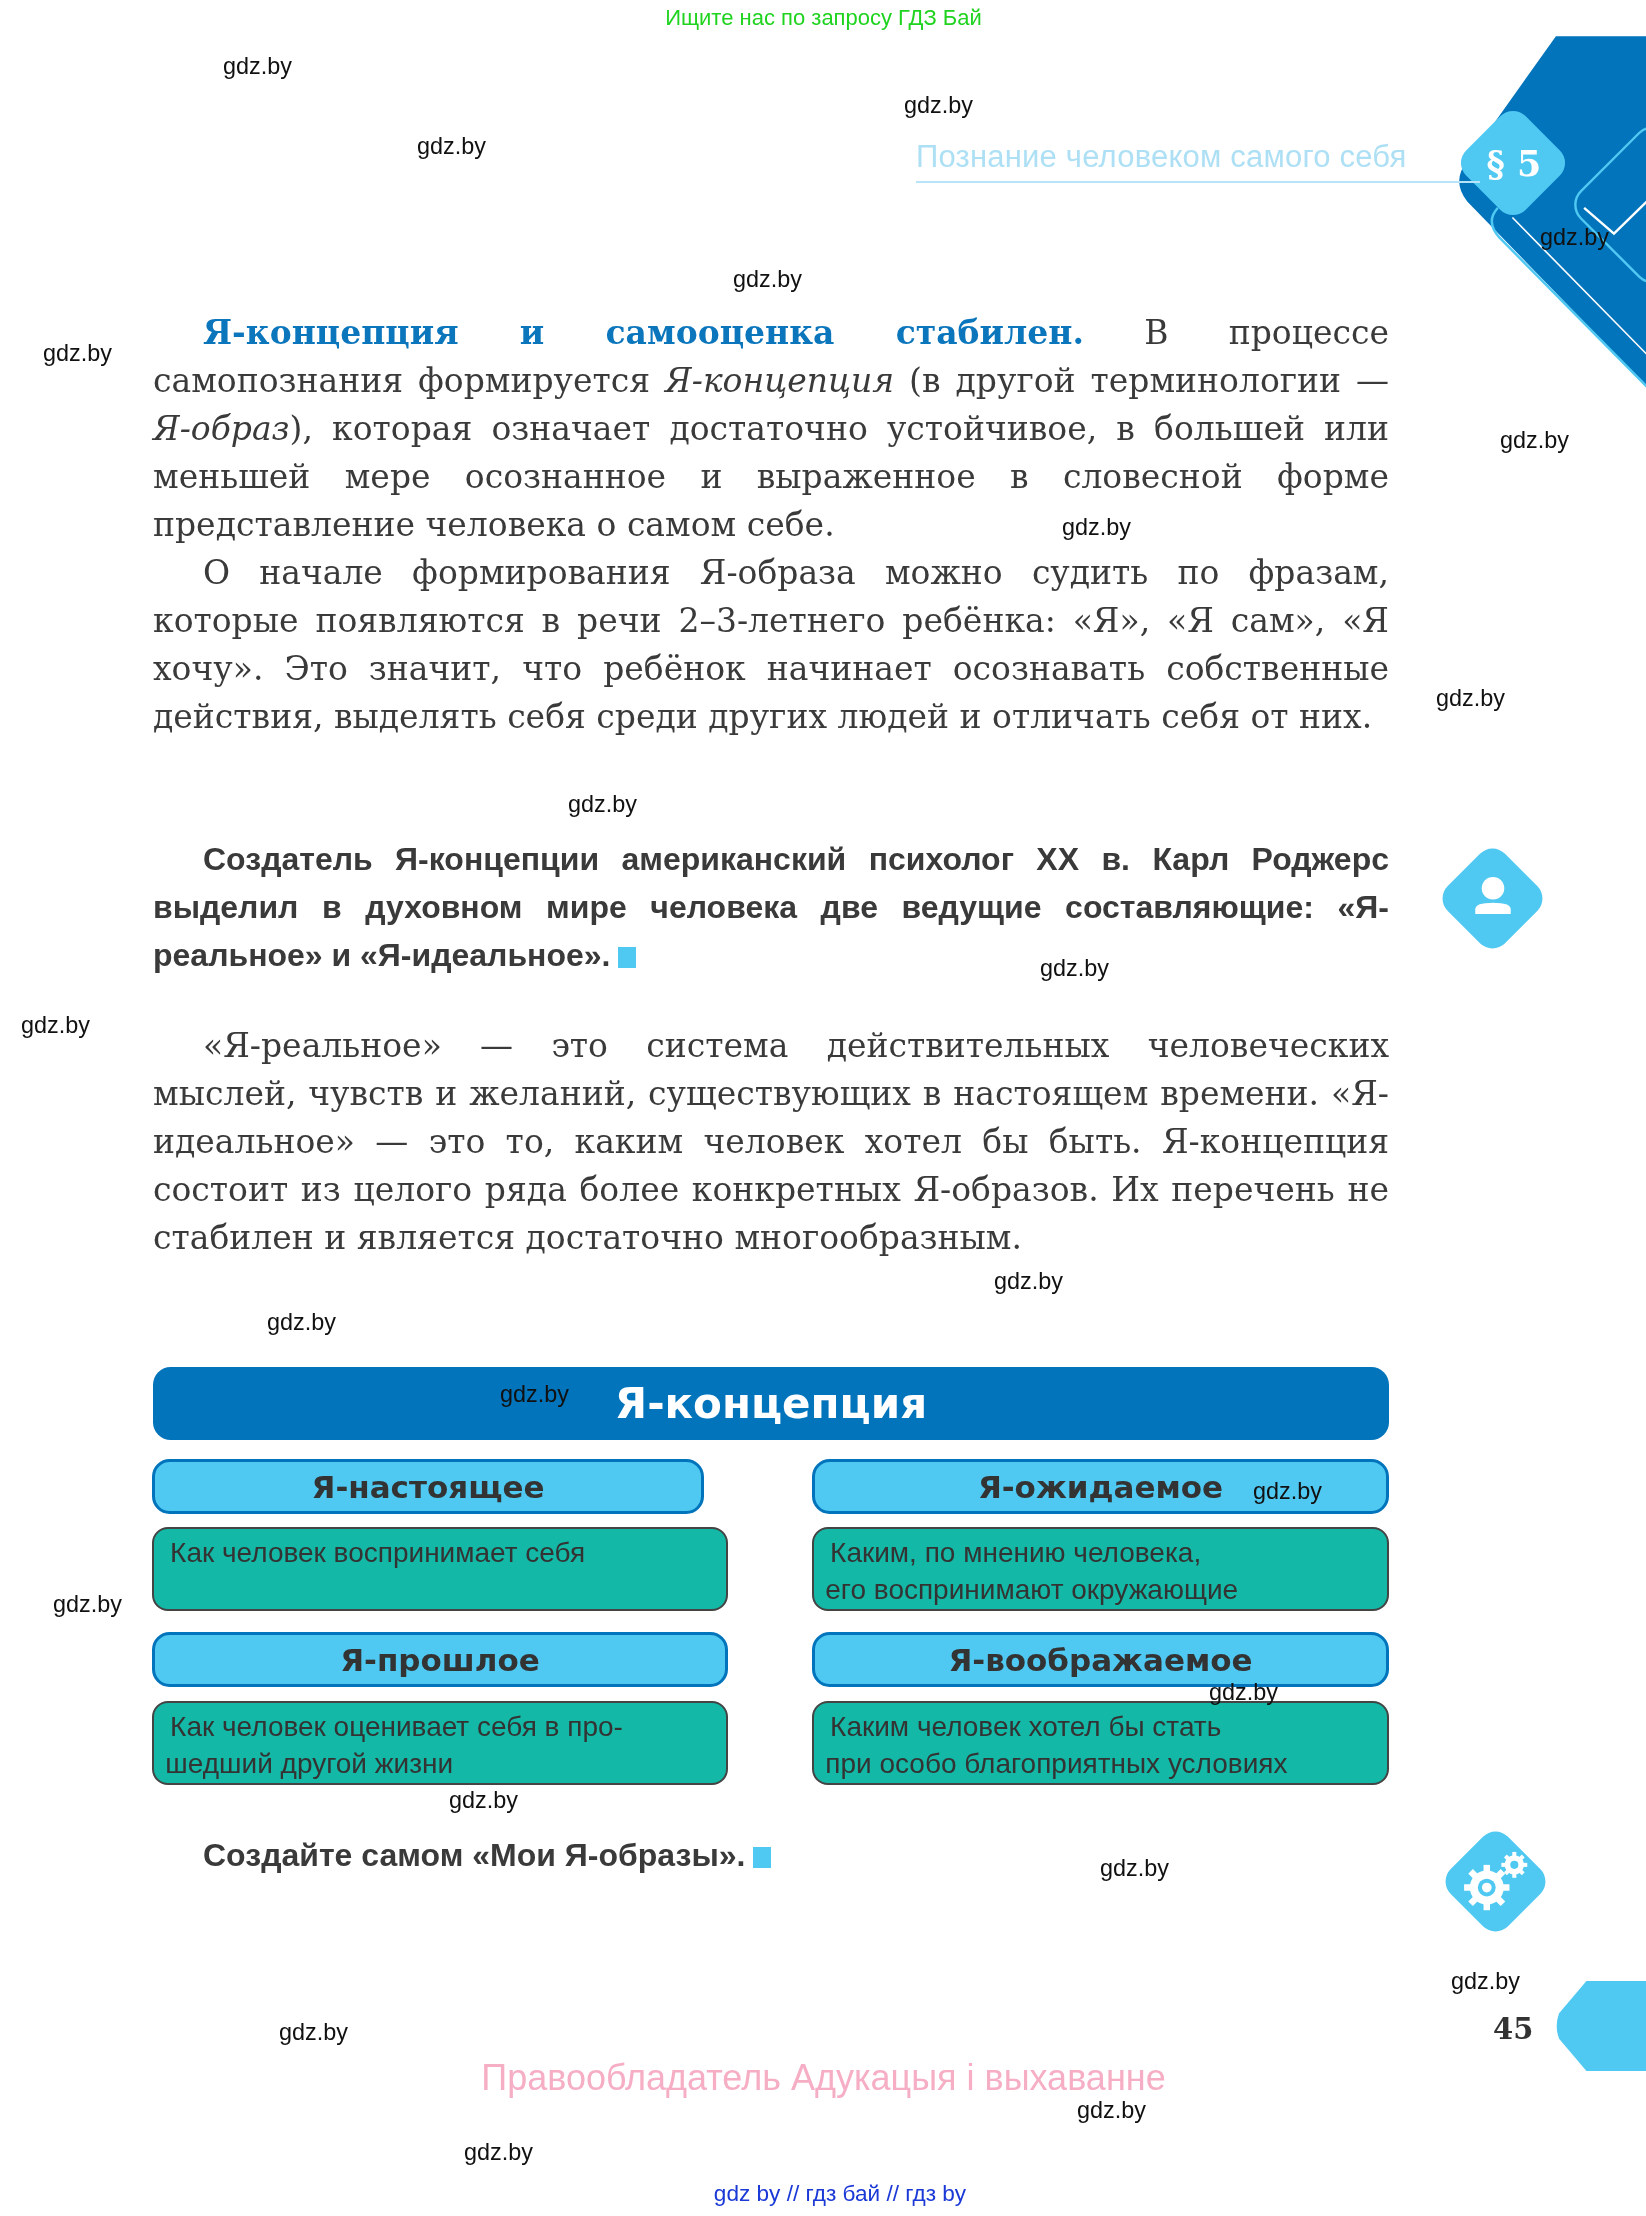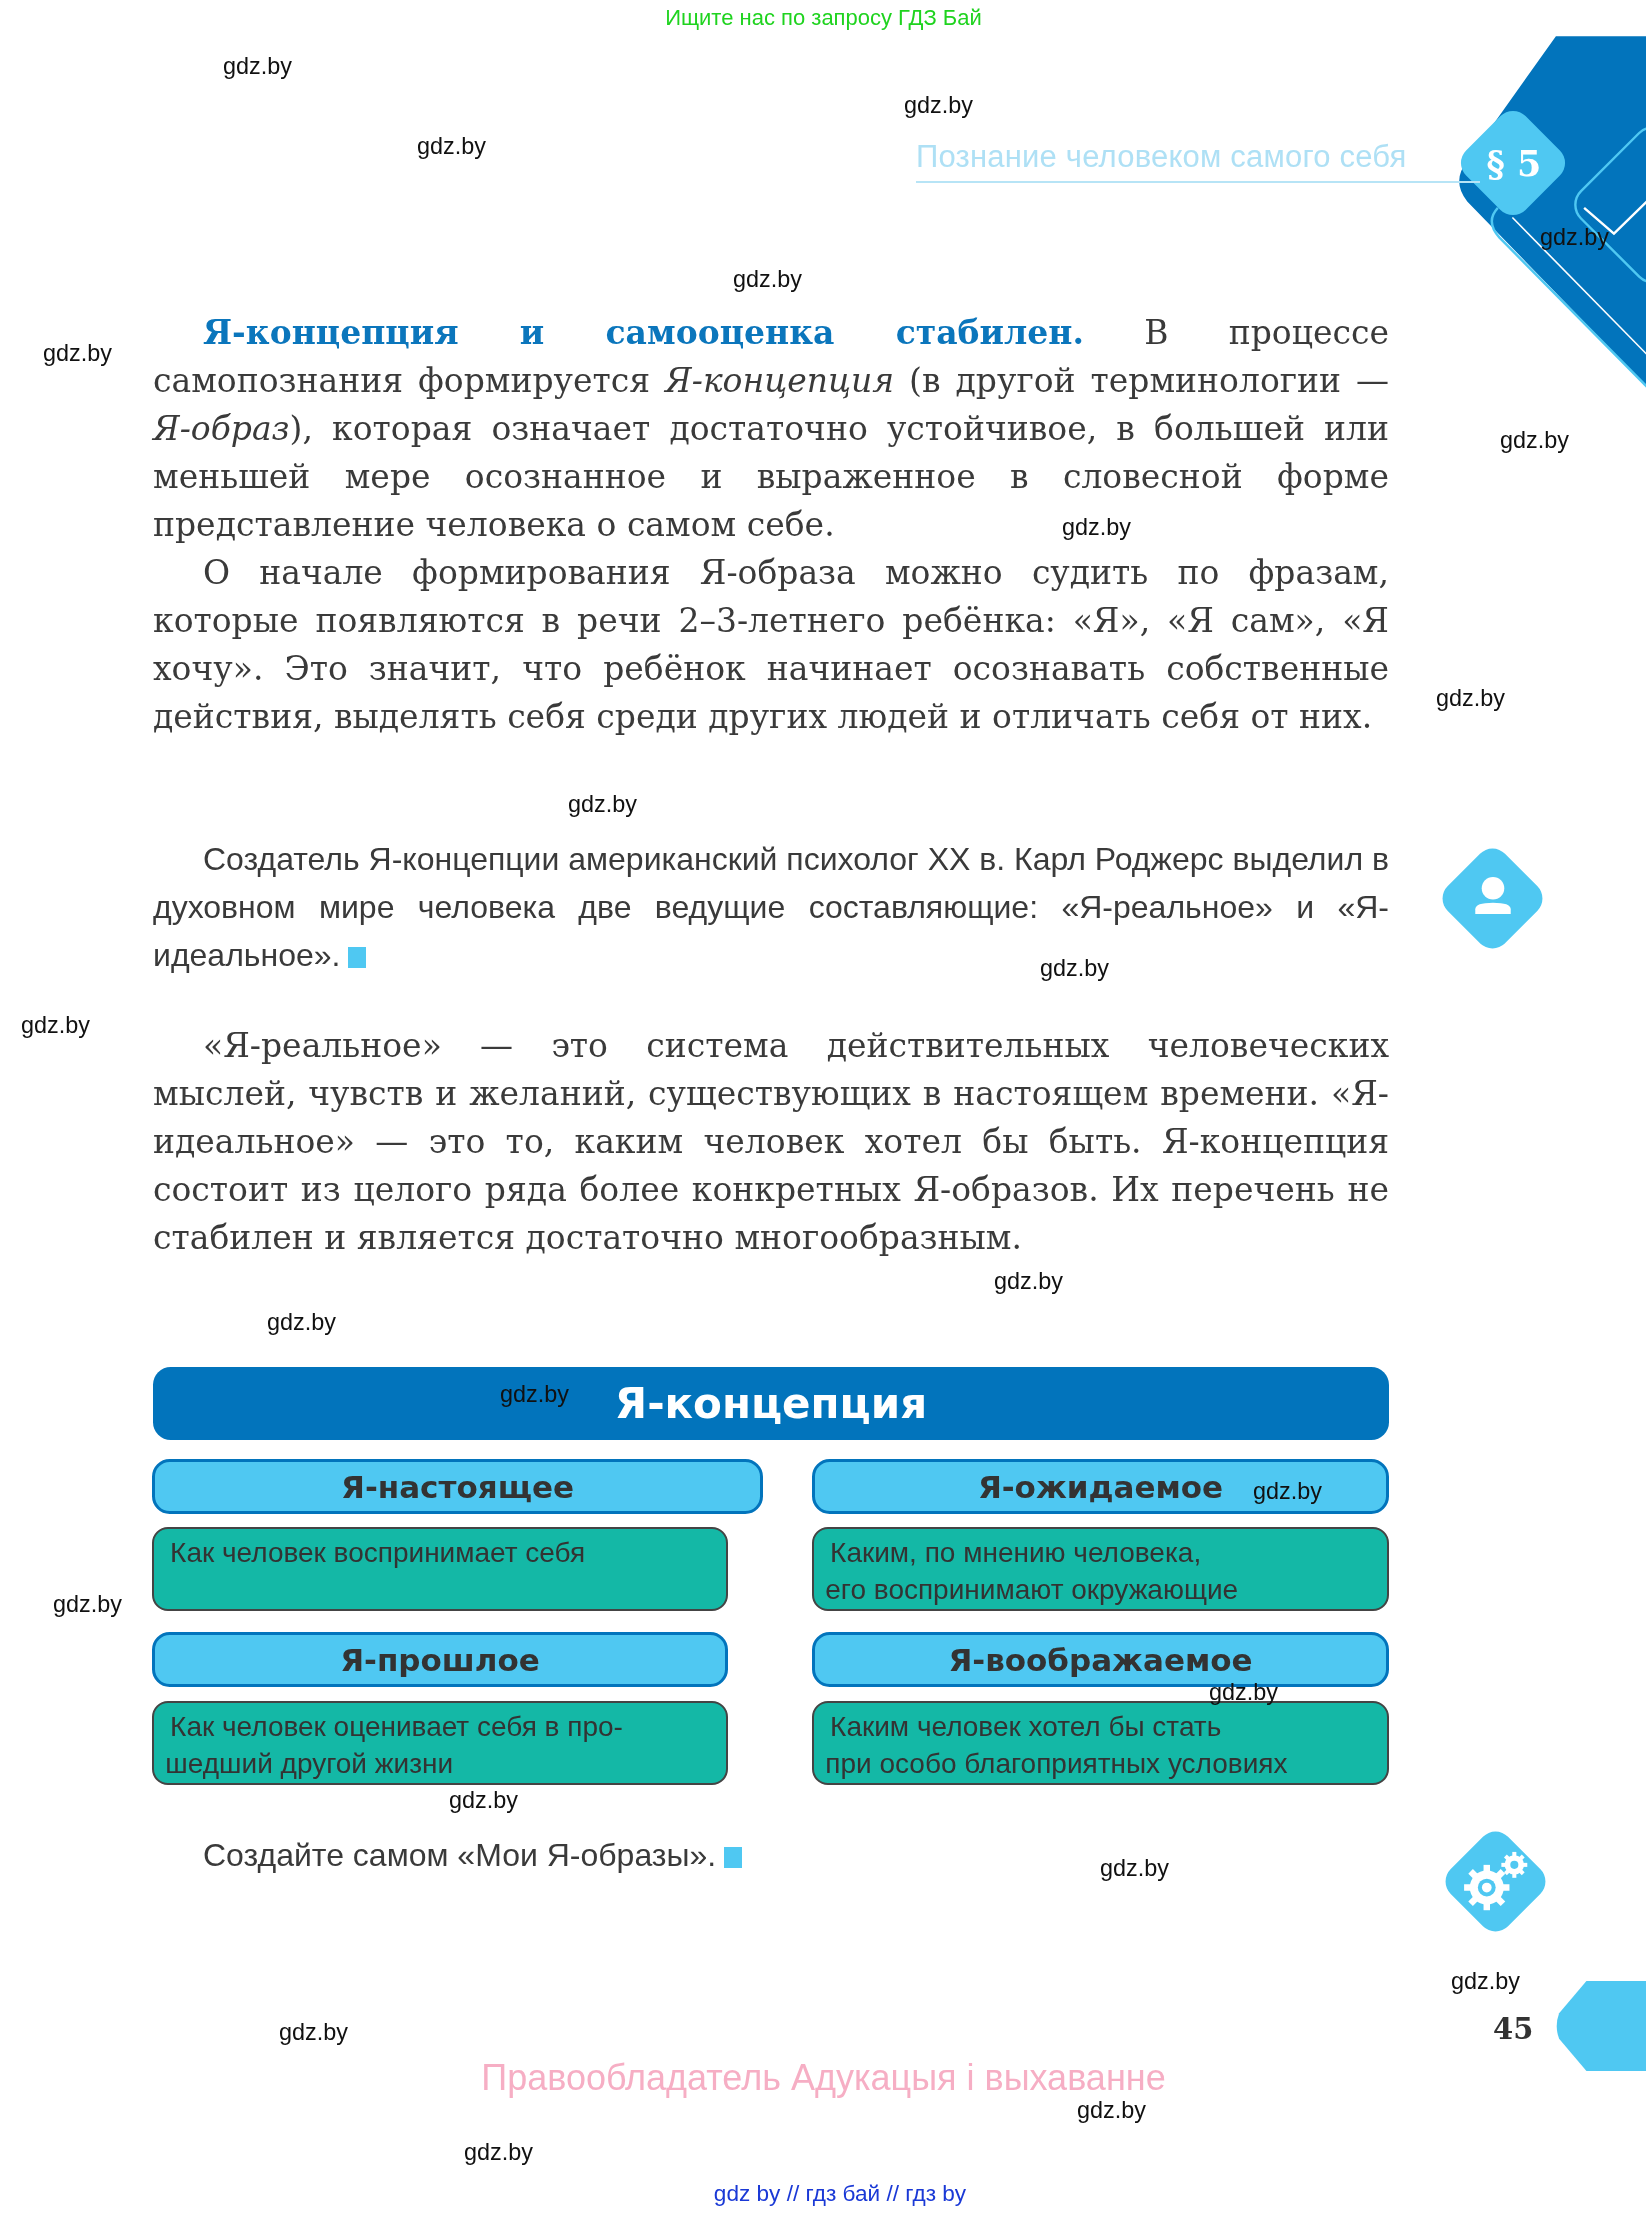--- a/index.html
+++ b/index.html
@@ -13,7 +13,7 @@
   .body-text p { margin:0; text-indent:50px; }
   .lead { color:#0b76bc; font-weight:bold; }
   .ital { font-style:italic; }
-  .sans-text { position:absolute; left:153px; width:1236px; font-family:"Liberation Sans", sans-serif; font-size:32px; line-height:48px; color:#3a3a3a; text-align:justify; }
+  .sans-text { position:absolute; left:153px; width:1236px; font-family:"Liberation Sans", sans-serif; font-size:32px; line-height:48px; color:#3a3a3a; text-align:justify;font-weight:bold; }
   .sans-text p { margin:0; text-indent:50px; }
   .end-mark { display:inline-block; width:17.7px; height:21px; background:#4fc8f2; vertical-align:-1.6px; margin-left:8px; }
   .concept-bar { position:absolute; left:153px; top:1367px; width:1236px; height:73px; background:#0274bc; border-radius:17.7px; color:#fff; font-family:"DejaVu Sans", sans-serif; font-weight:bold; font-size:42px; display:flex; align-items:center; justify-content:center; }

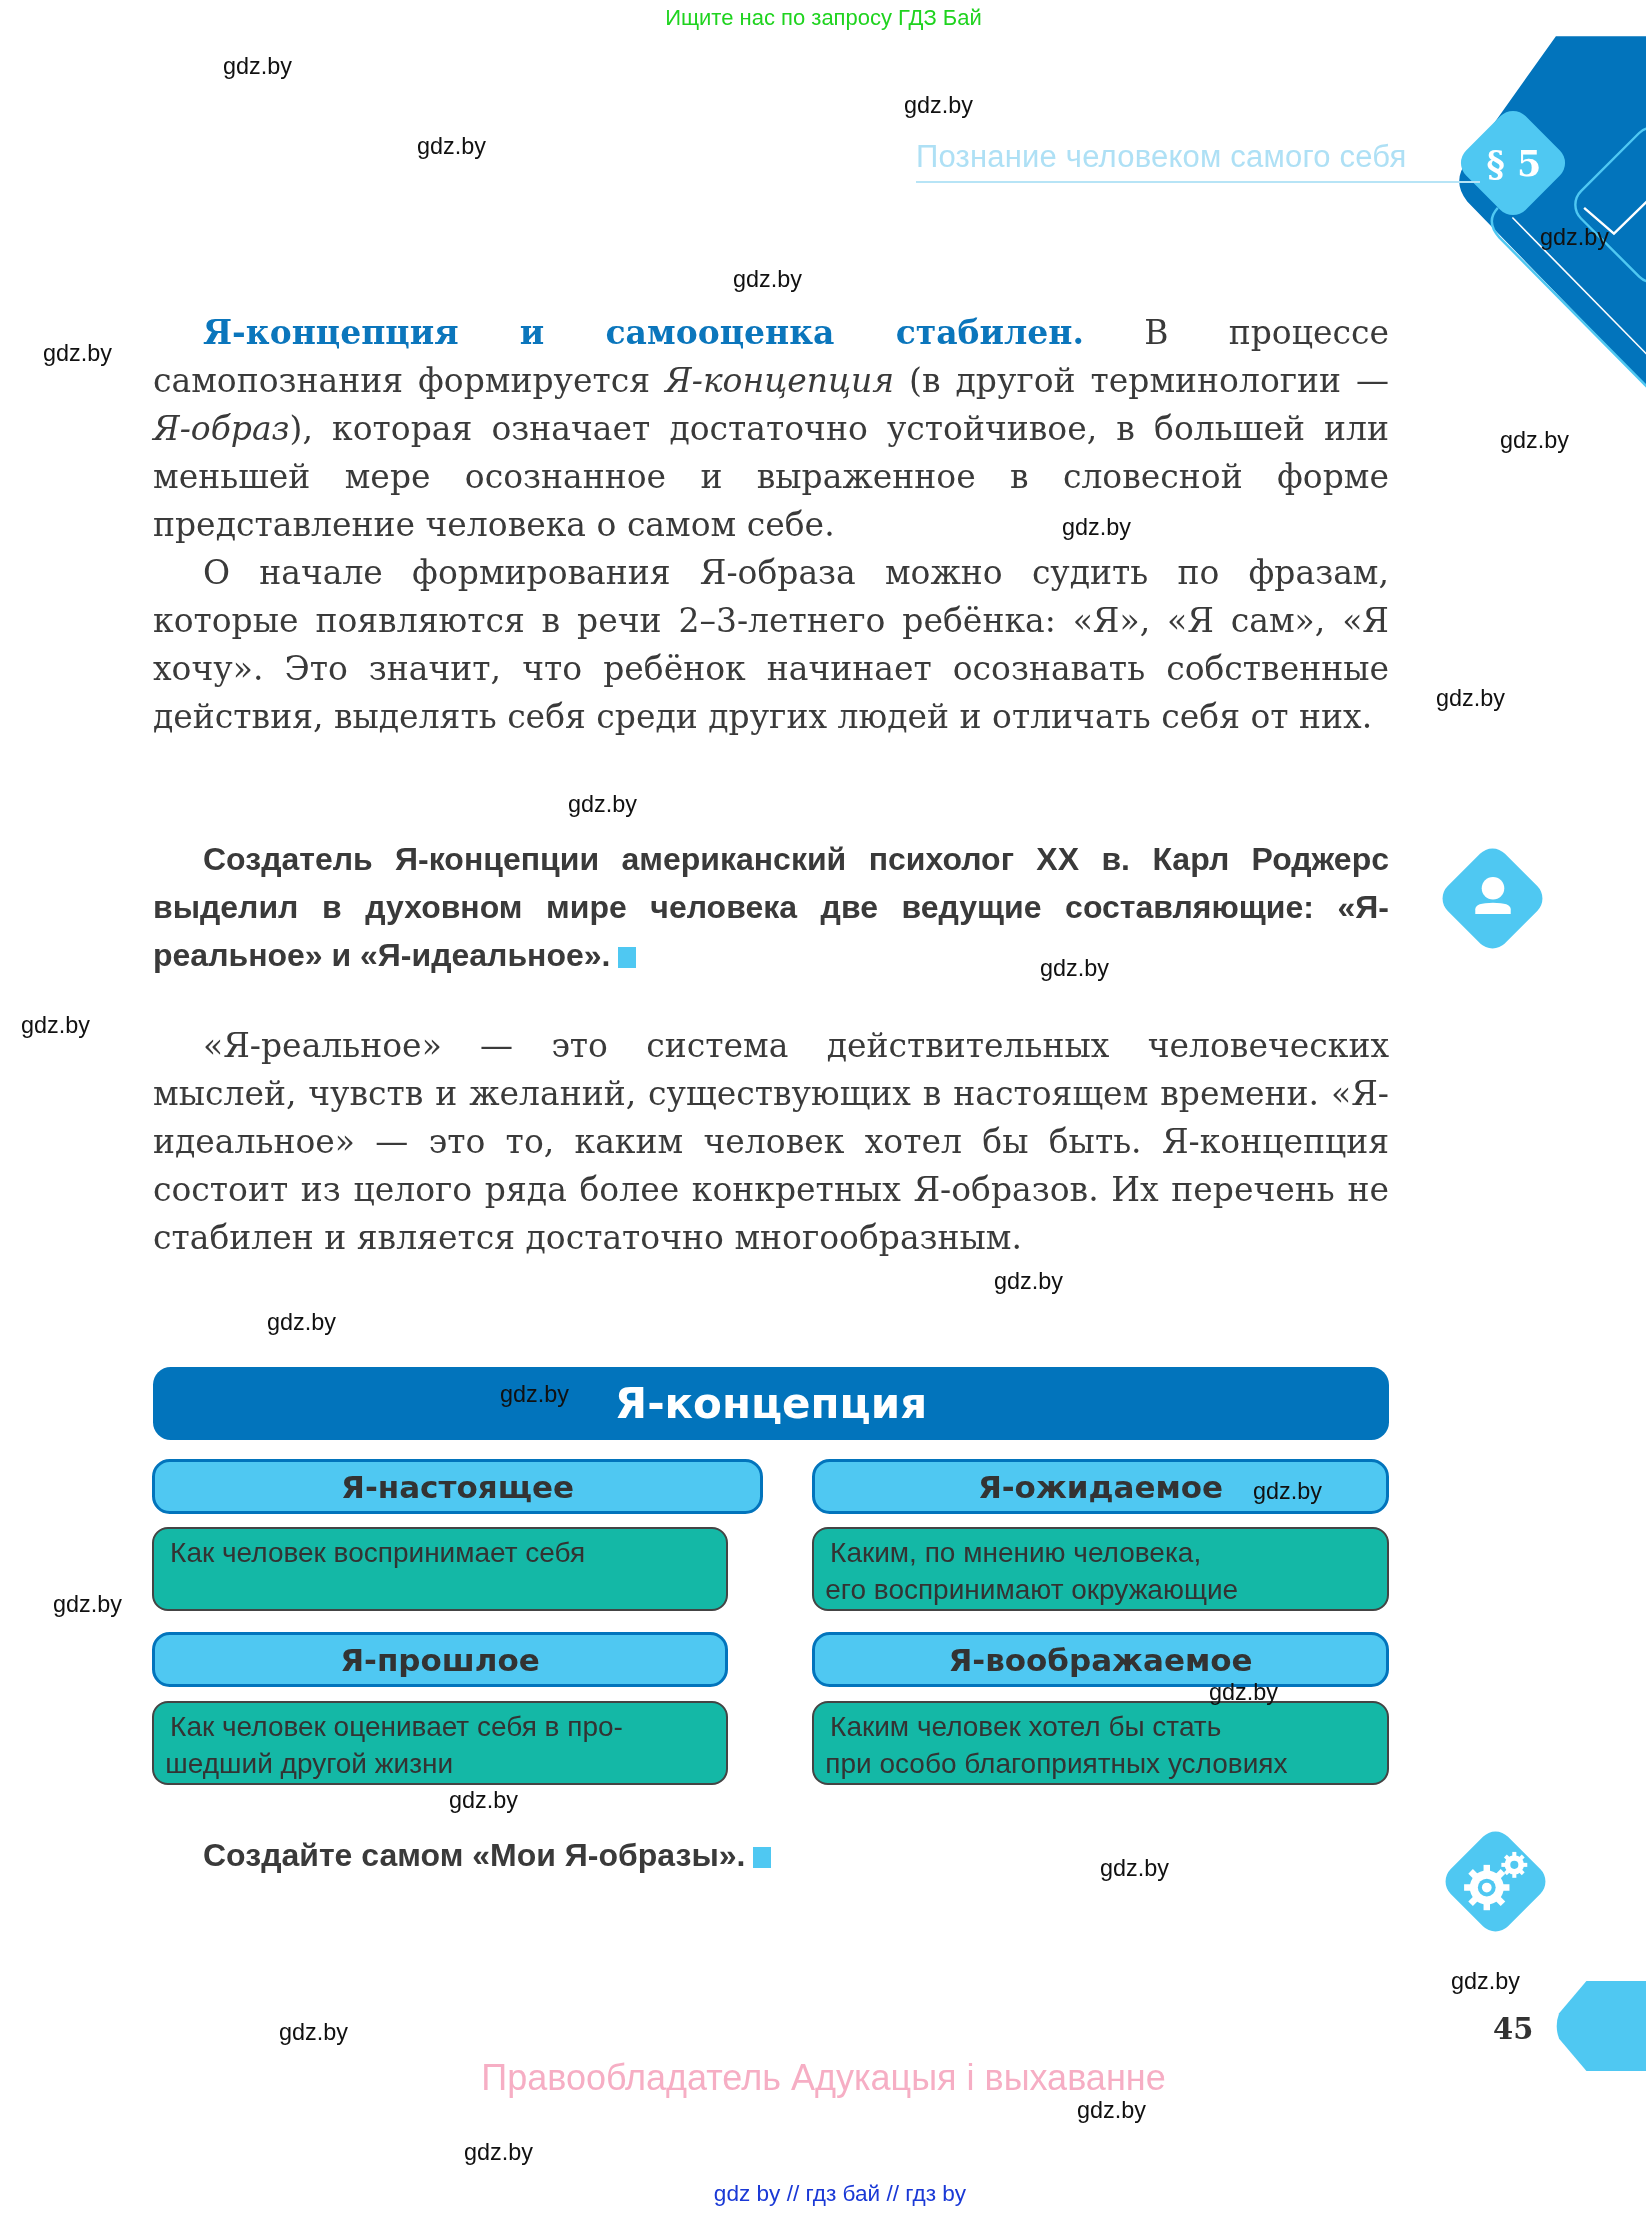--- a/index.html
+++ b/index.html
@@ -66,7 +66,7 @@
     <span>Я-концепция</span>
   </div>
 
-<div class="cat-head" style="left:152px;top:1459px;width:611px;">Я-настоящее</div>
+<div class="cat-head" style="left:152px;top:1459px;width:552px;">Я-настоящее</div>
 <div class="cat-head" style="left:812px;top:1459px;width:577px;">Я-ожидаемое</div>
 <div class="cat-desc" style="left:152px;top:1527px;width:576px;">
   <div style="padding-left:4.8px;">Как человек воспринимает себя</div>

